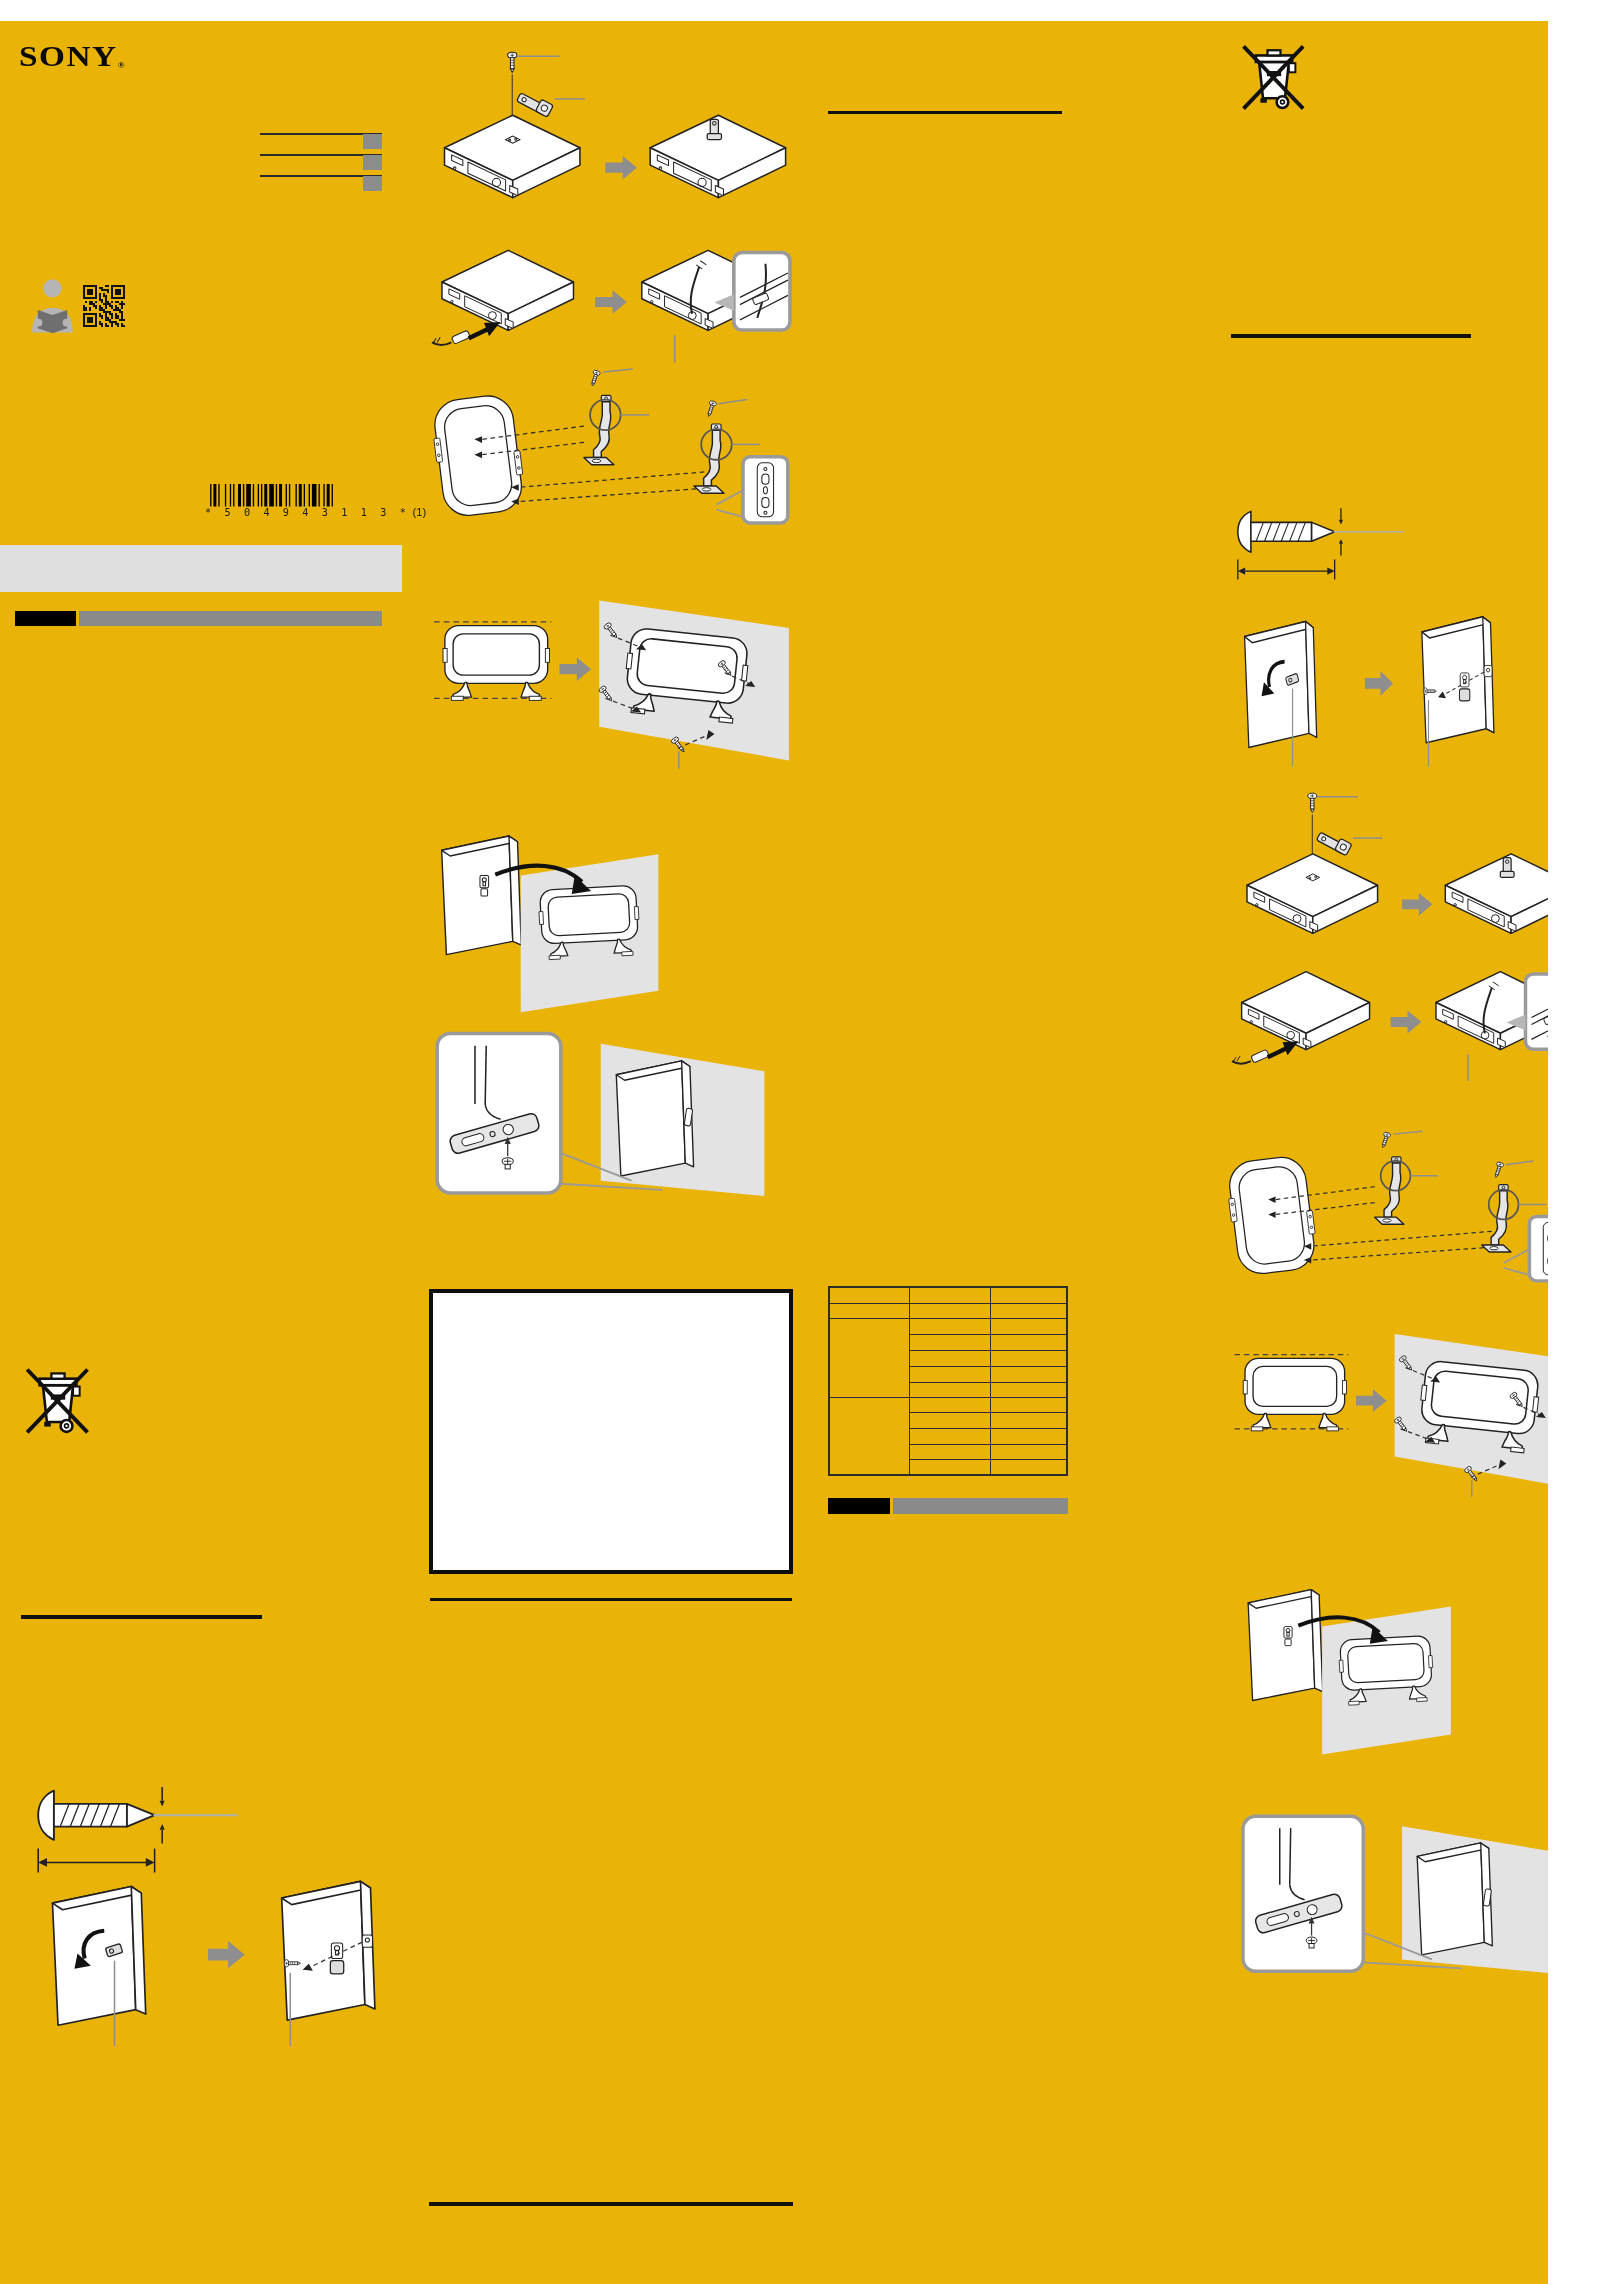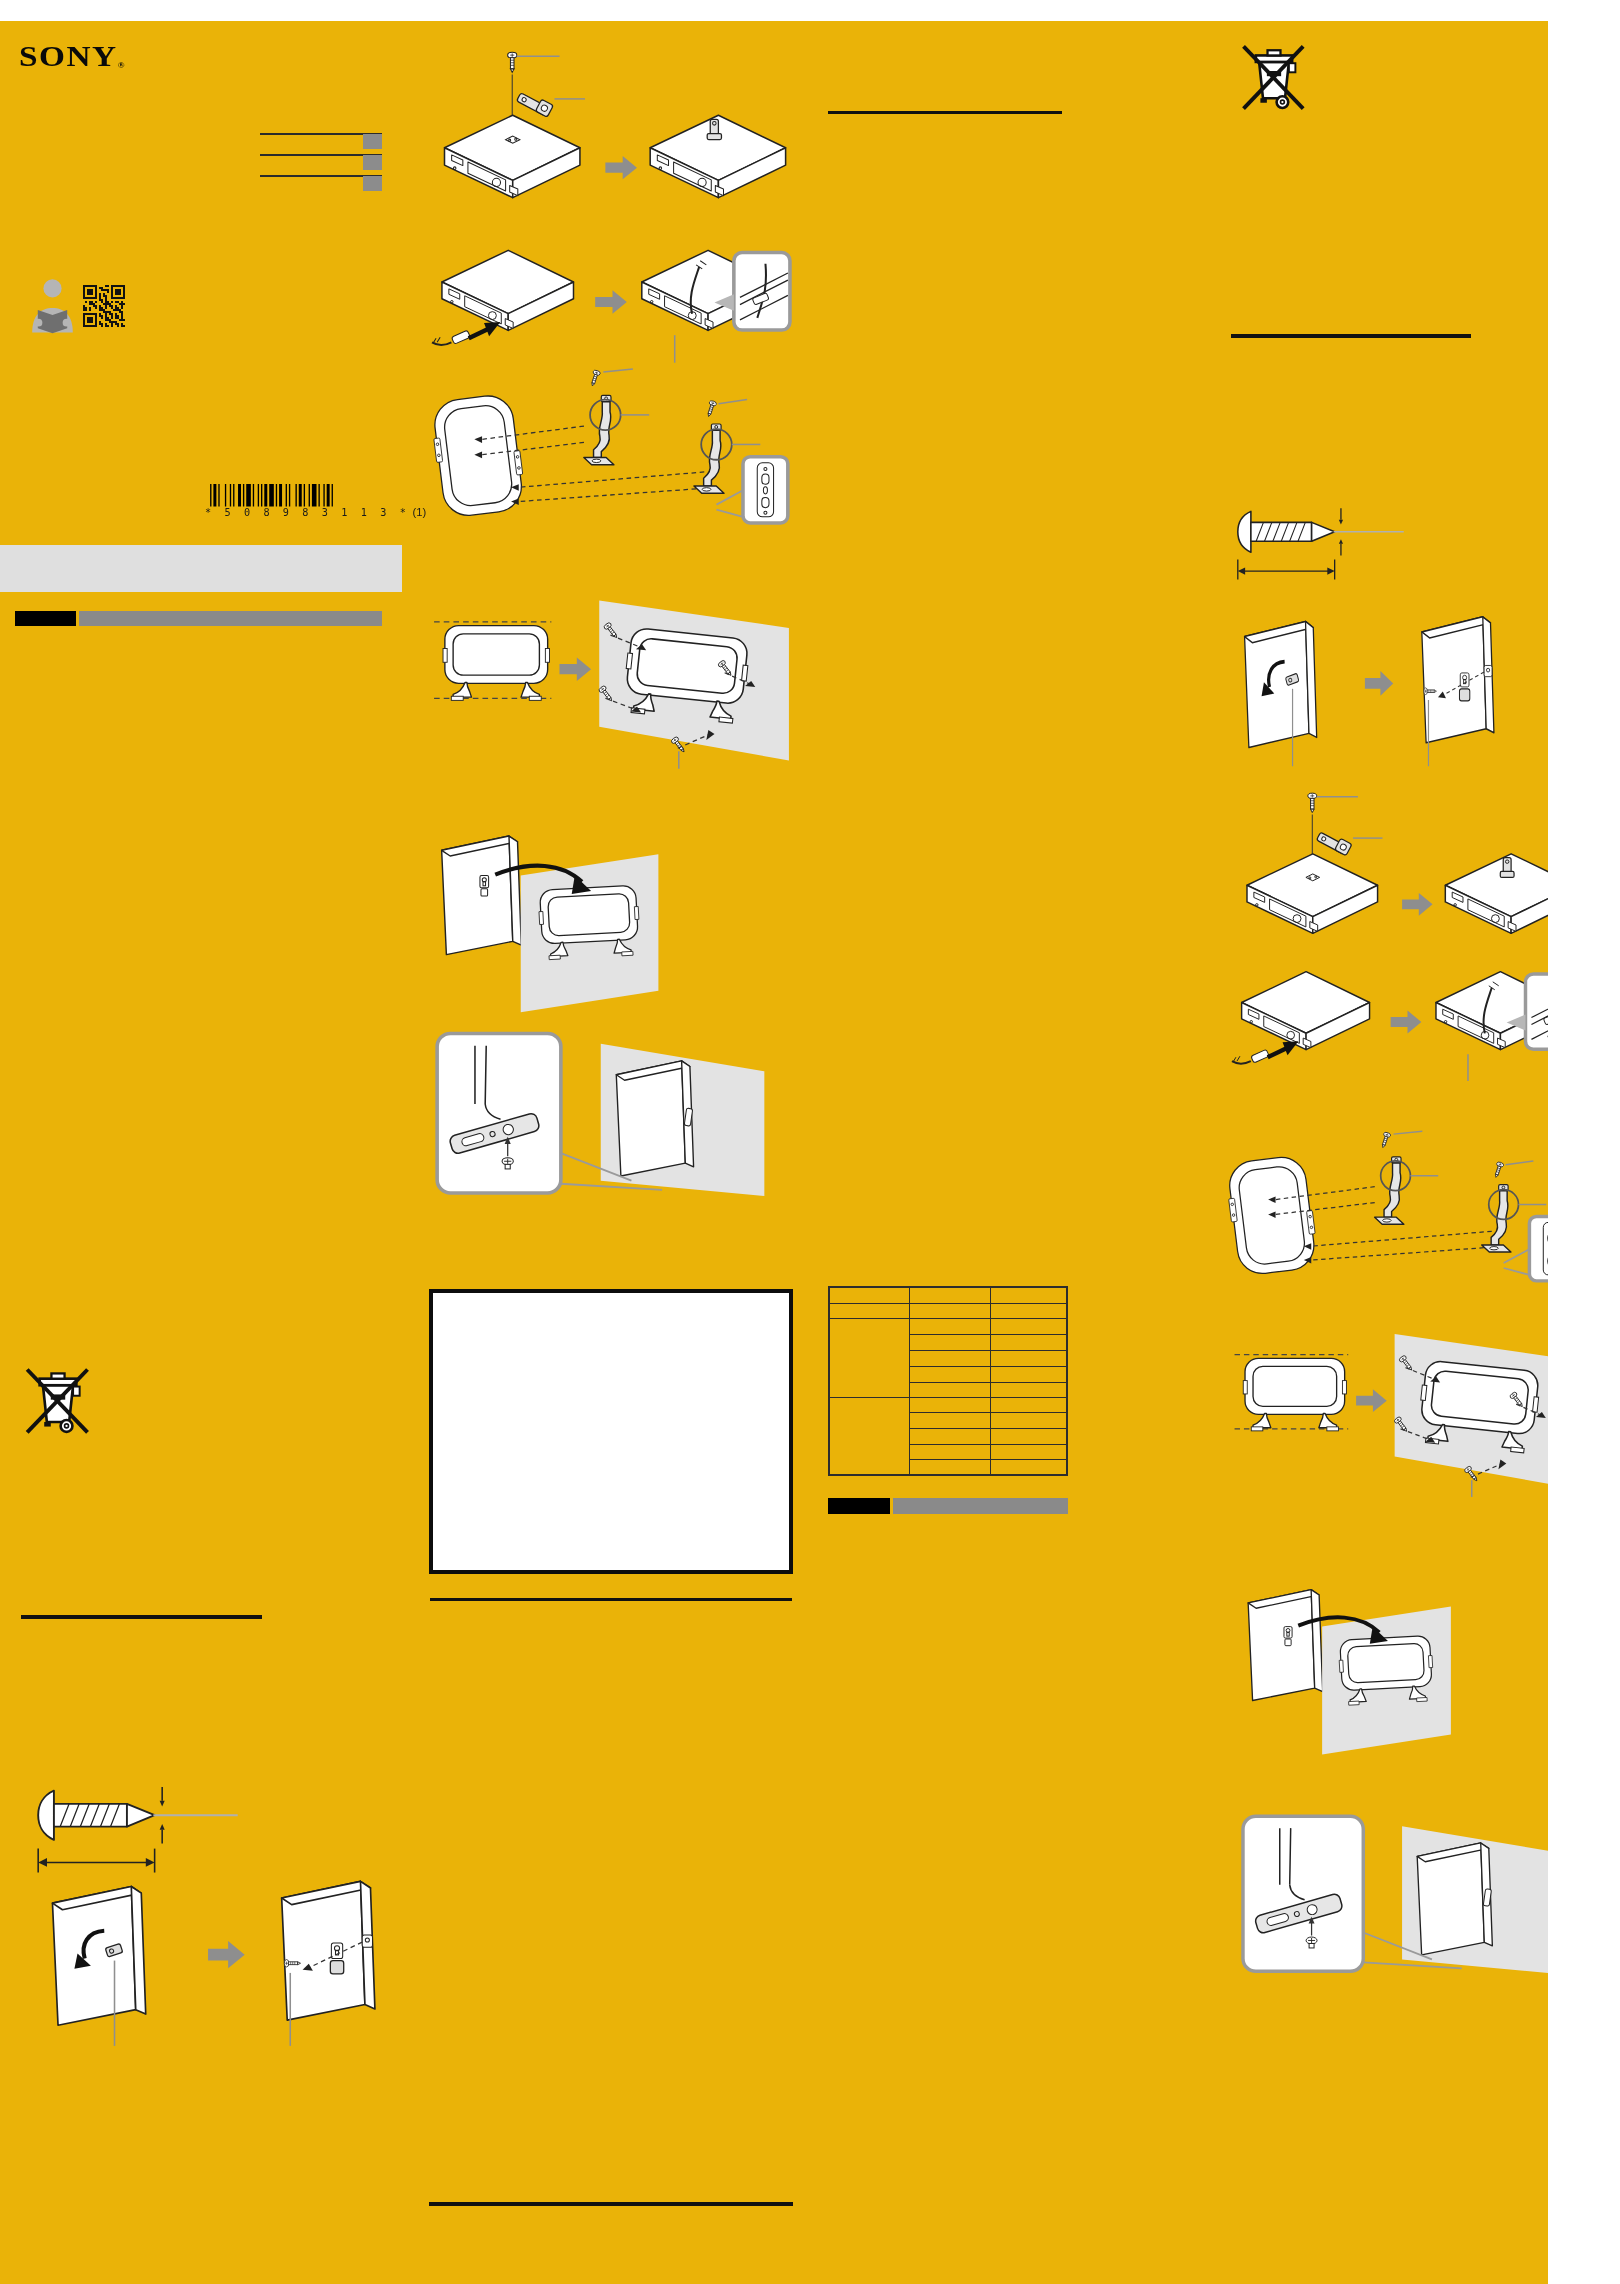--- a/index.html
+++ b/index.html
@@ -624,7 +624,7 @@
       <rect x="227.9473684210528" y="0" width="5.821052631578948" height="44" fill="#000"></rect>
       <rect x="237.57894736842124" y="0" width="2.610526315789474" height="44" fill="#000"></rect>
     </svg>
-  <div class="bcdigits"><span>* 5 0 8 9 8 3 1 1 3 *</span><span class="sfx">(1)</span></div>
+  <div class="bcdigits"><span>* 5 0 4 9 4 3 1 1 3 *</span><span class="sfx">(1)</span></div>
 
   <div class="bar" style="left:0;top:524px;width:402px;height:47px;background:#dfdfdf"></div>
   <div class="bar" style="left:15px;top:590px;width:61px;height:15px;background:#000"></div>

